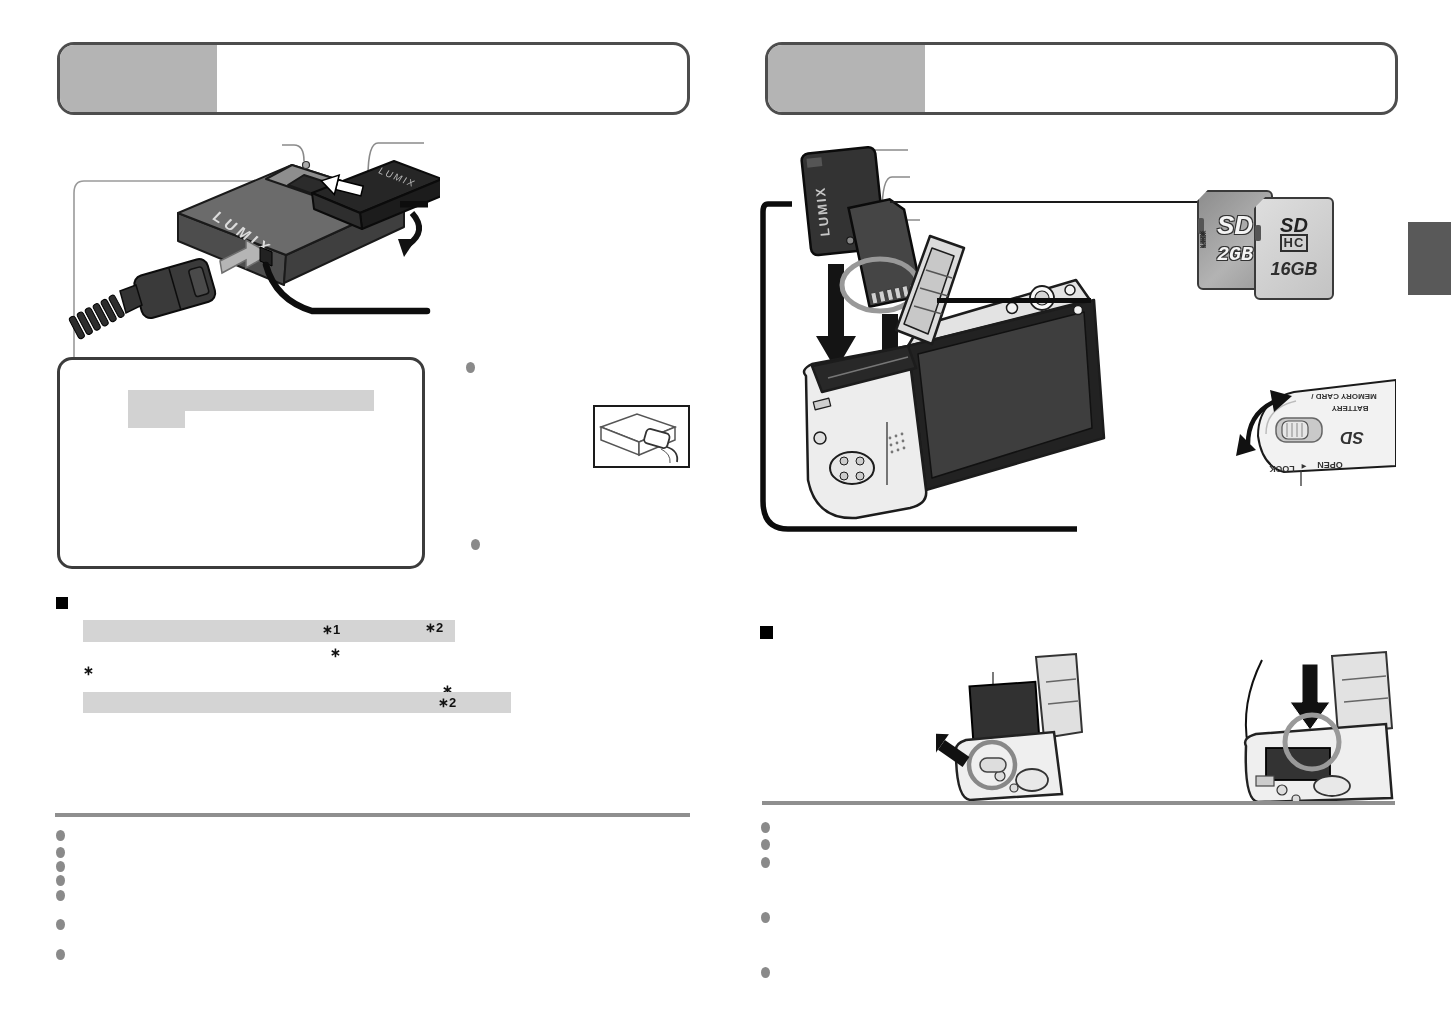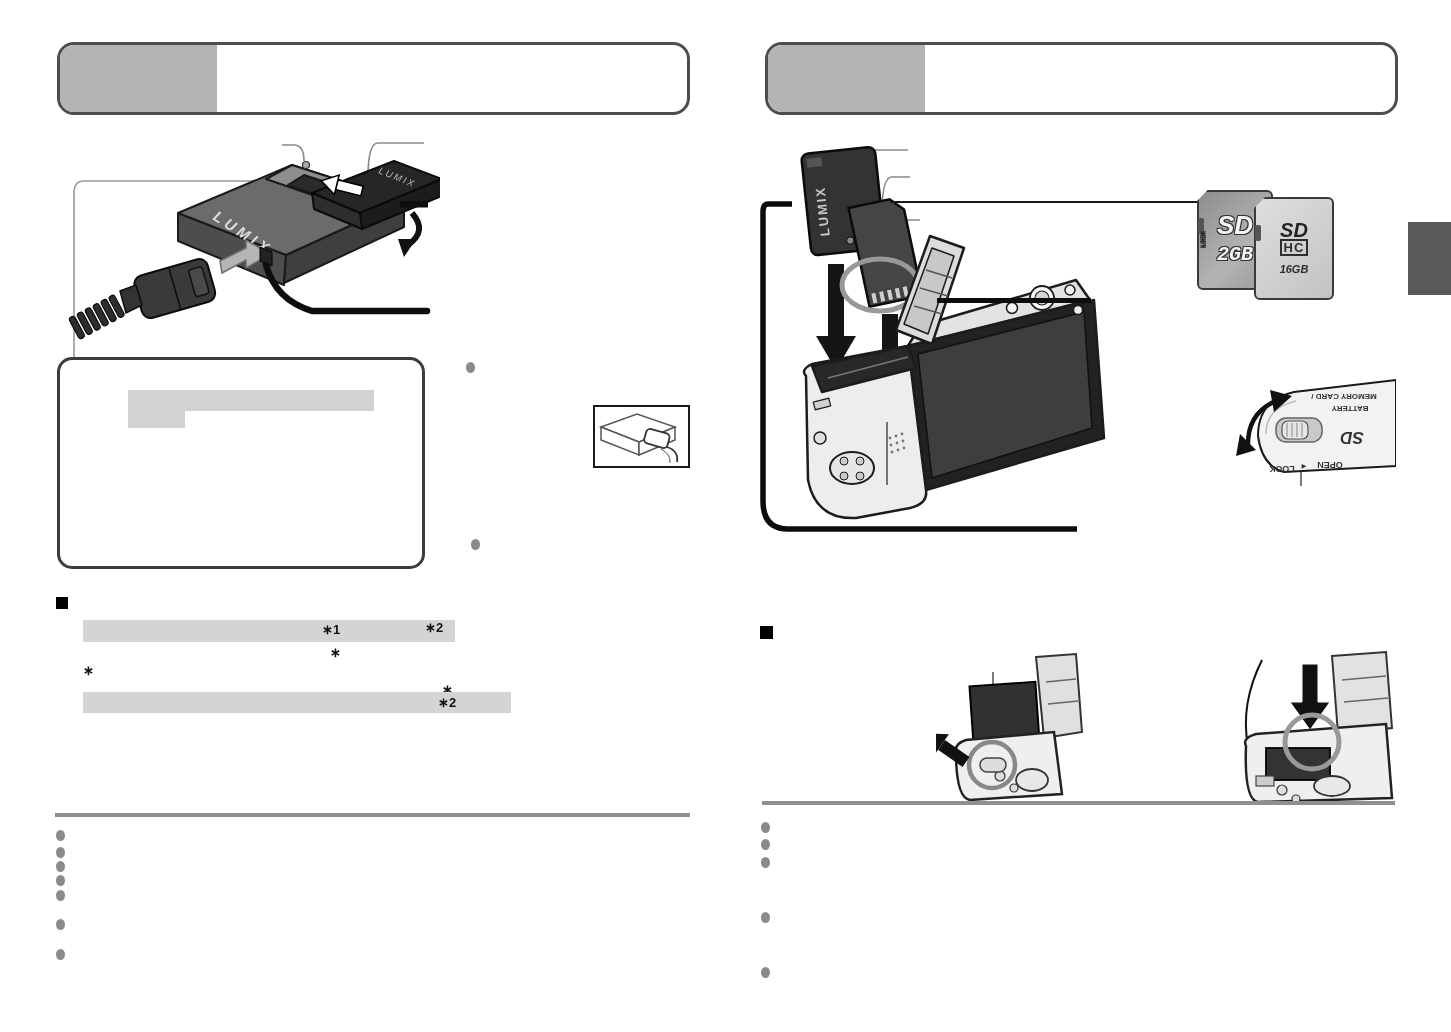--- a/index.html
+++ b/index.html
@@ -254,7 +254,7 @@
     <div class="locktab"></div>
     <div class="logo" style="font-size:20px;color:#222;text-shadow:none;">SD</div>
     <div class="hcbox">HC</div>
-    <div class="cap" style="font-size:11px;margin-top:7px;color:#2e2e2e;">16GB</div>
+    <div class="cap" style="font-size:18px;margin-top:7px;color:#2e2e2e;">16GB</div>
   </div>
 
   <svg class="abs" style="left:1232px;top:374px;" width="164" height="112" viewBox="0 0 164 112">

